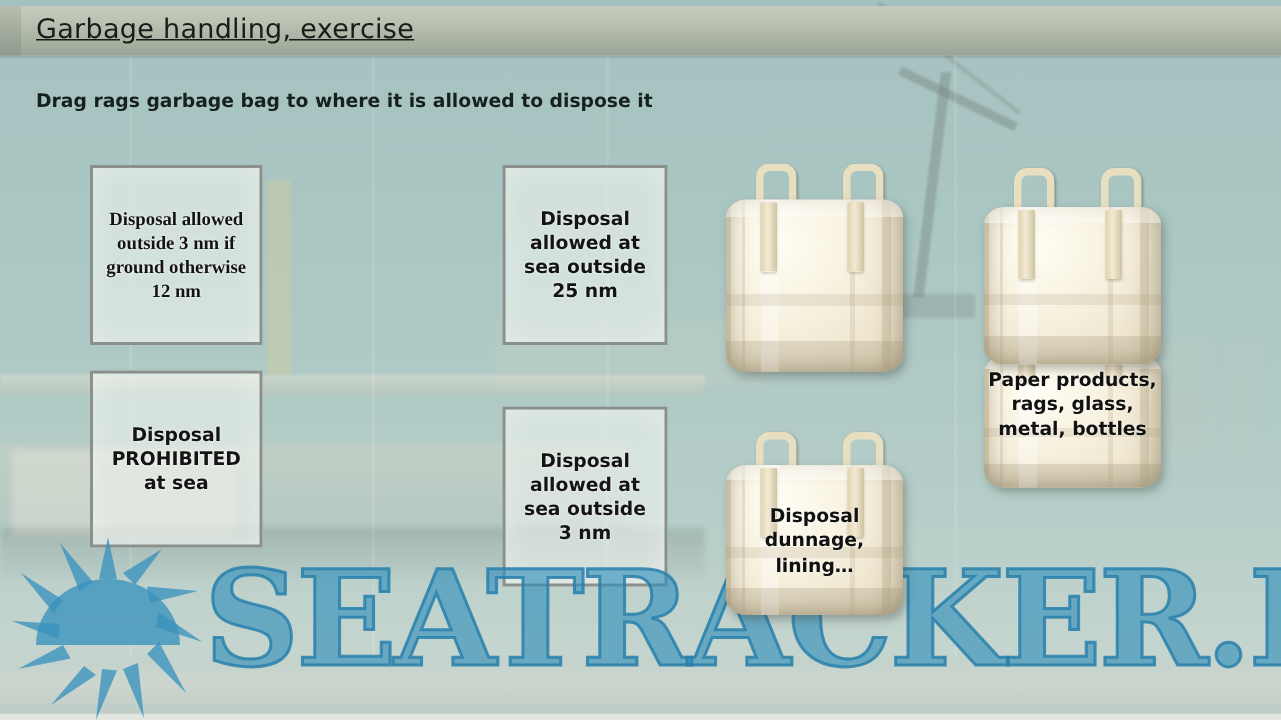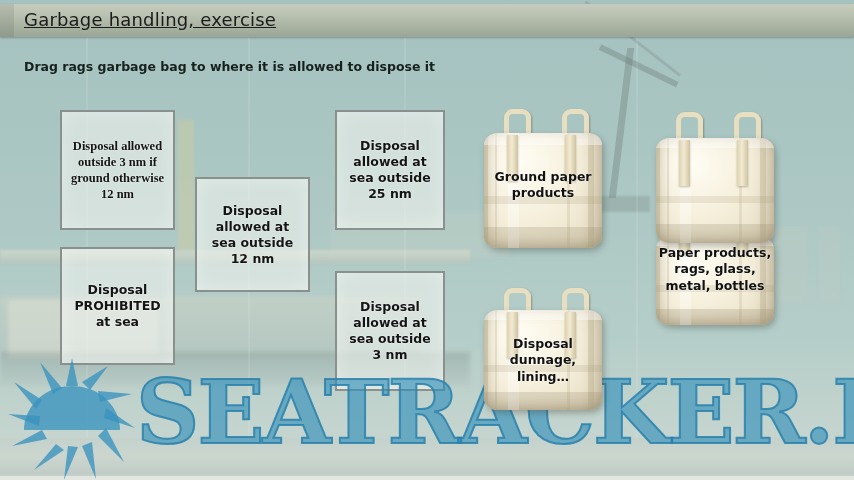--- a/index.html
+++ b/index.html
@@ -253,7 +253,6 @@
     <div class="body"></div>
     <div class="strap" style="left:23px;top:2px"></div>
     <div class="strap" style="left:81px;top:2px"></div>
-    <div class="label" style="top:36px">Ground paper products</div>
   </div>
 
 

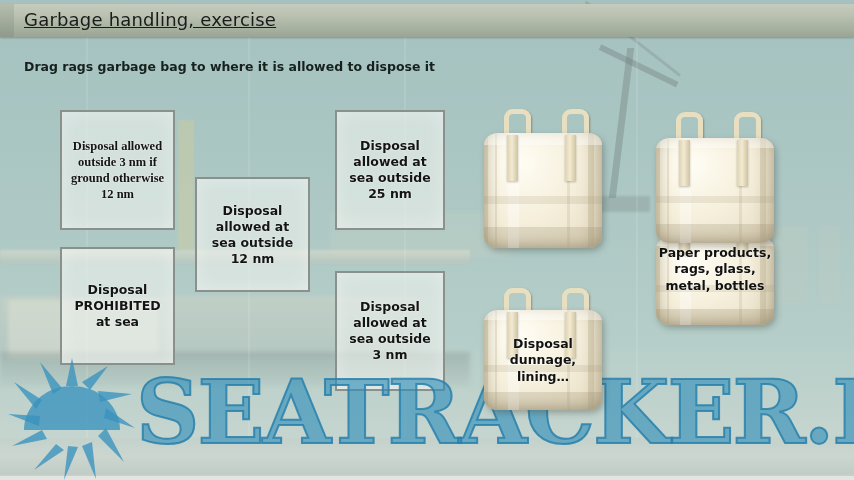--- a/index.html
+++ b/index.html
@@ -231,9 +231,6 @@
     <span>Disposal allowed outside 3 nm if ground otherwise 12 nm</span>
   </div>
 
-  <div class="dropbox" id="box-12nm">
-    <span>Disposal allowed at sea outside 12 nm</span>
-  </div>
 
   <div class="dropbox" id="box-25nm">
     <span>Disposal allowed at sea outside 25 nm</span>

